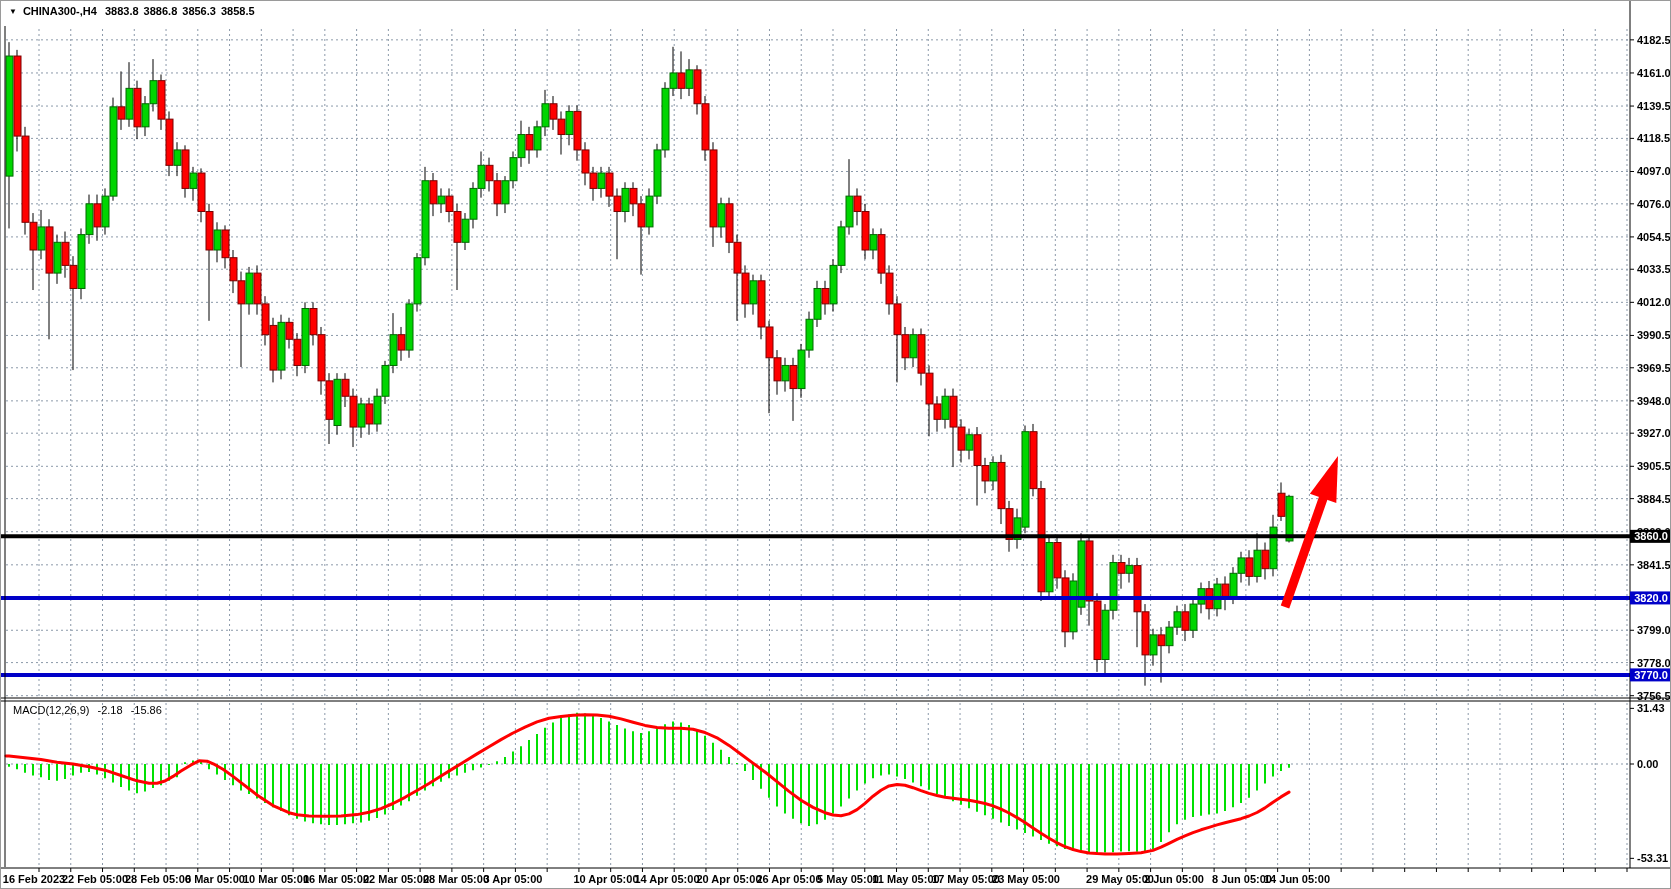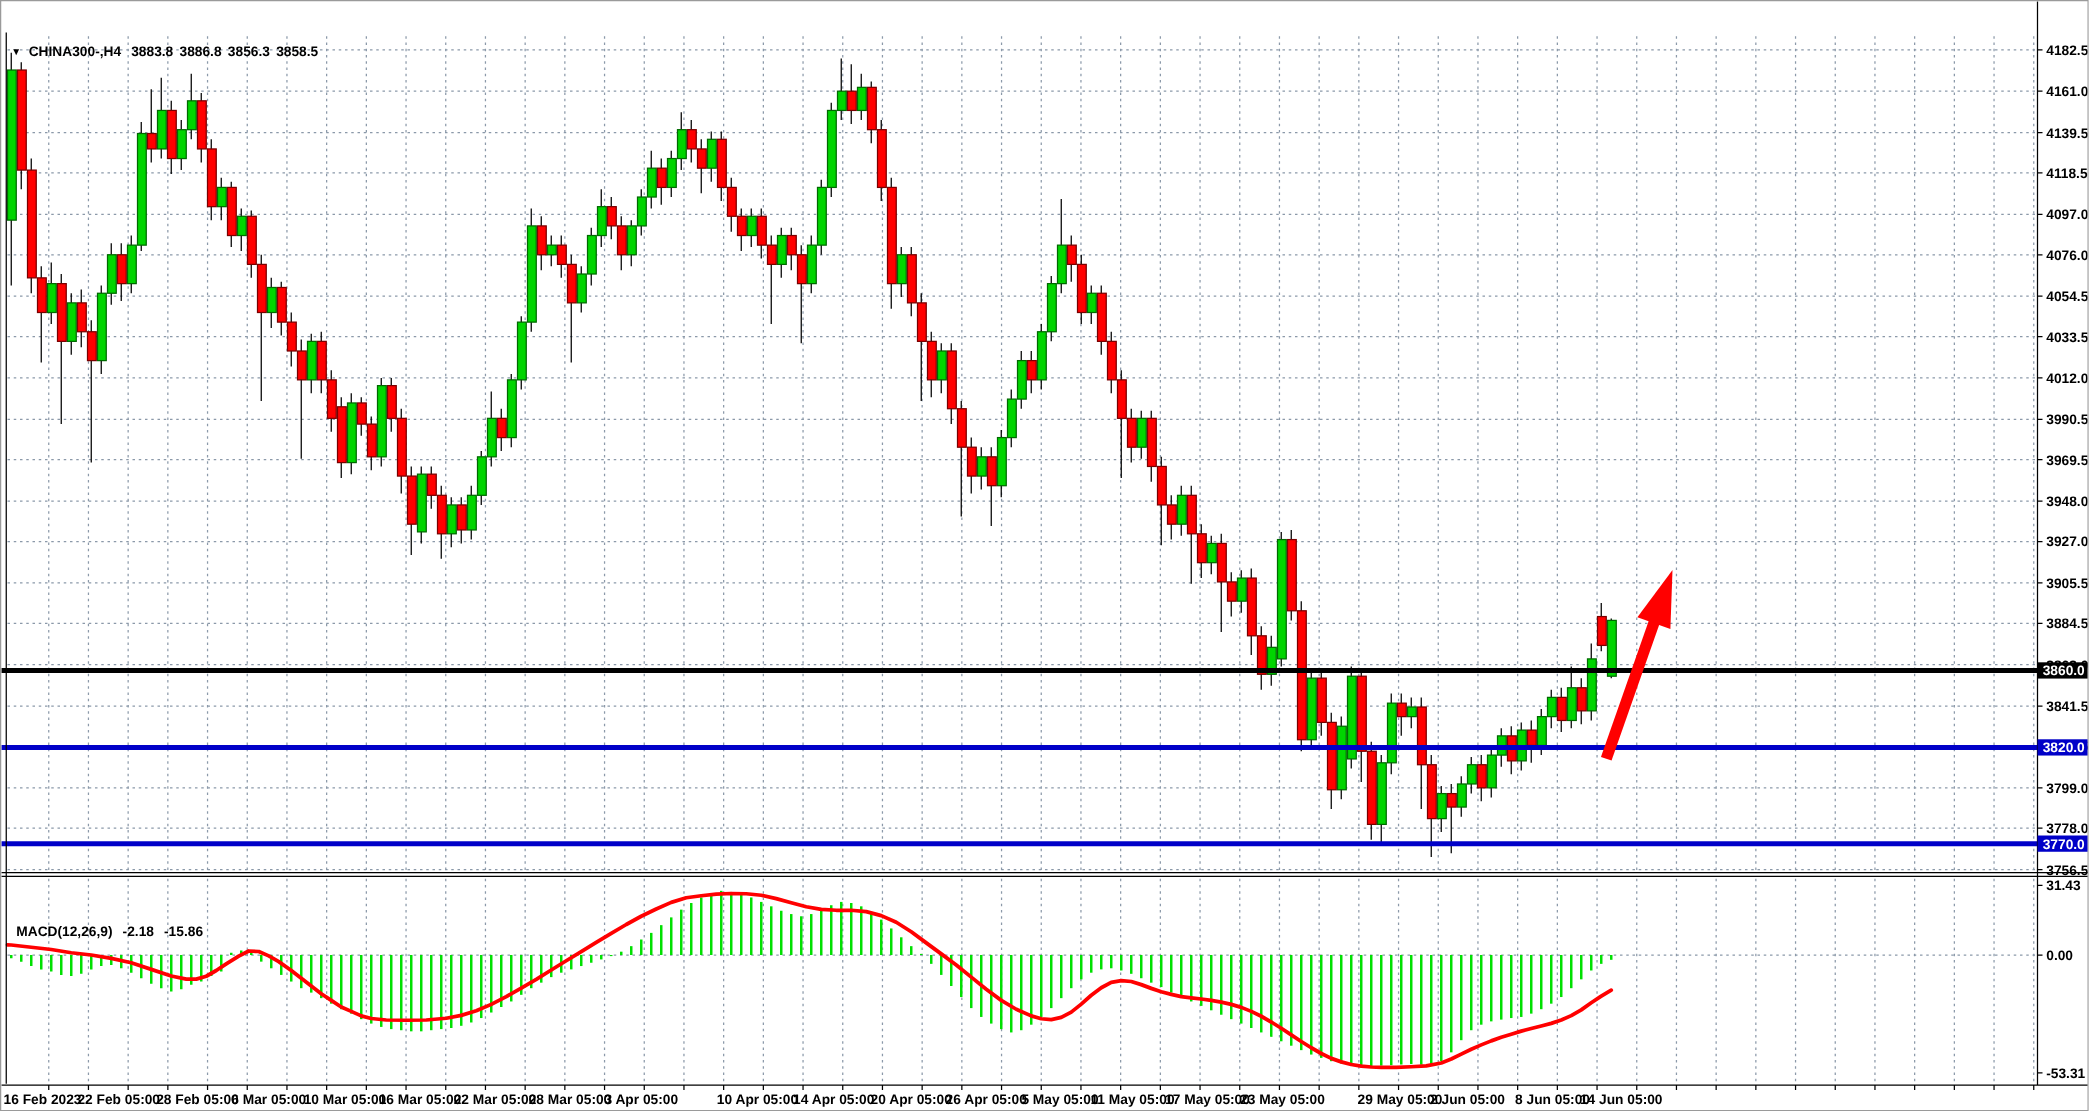--- a/index.html
+++ b/index.html
@@ -6,7 +6,7 @@
   #root{position:relative;width:1671px;height:889px;background:#ffffff;border:1px solid #9a9a9a;box-sizing:border-box;overflow:hidden;
         font-family:"Liberation Sans","DejaVu Sans",sans-serif;}
   #plot{position:absolute;left:0;top:0;}
-  .titlebar{position:absolute;left:8px;top:4px;font-size:11px;font-weight:bold;color:#000;white-space:nowrap;z-index:5;margin-top:31px;}
+  .titlebar{position:absolute;left:8px;top:4px;font-size:11px;font-weight:bold;color:#000;white-space:nowrap;z-index:5;}
   .titlebar .tri{display:inline-block;font-size:8px;vertical-align:1px;margin-right:6px;}
   .titlebar span{margin-right:5px;}
   .macdlabel{position:absolute;left:12px;top:703px;font-size:11px;font-weight:bold;color:#000;white-space:nowrap;z-index:5;margin-top:36px;}

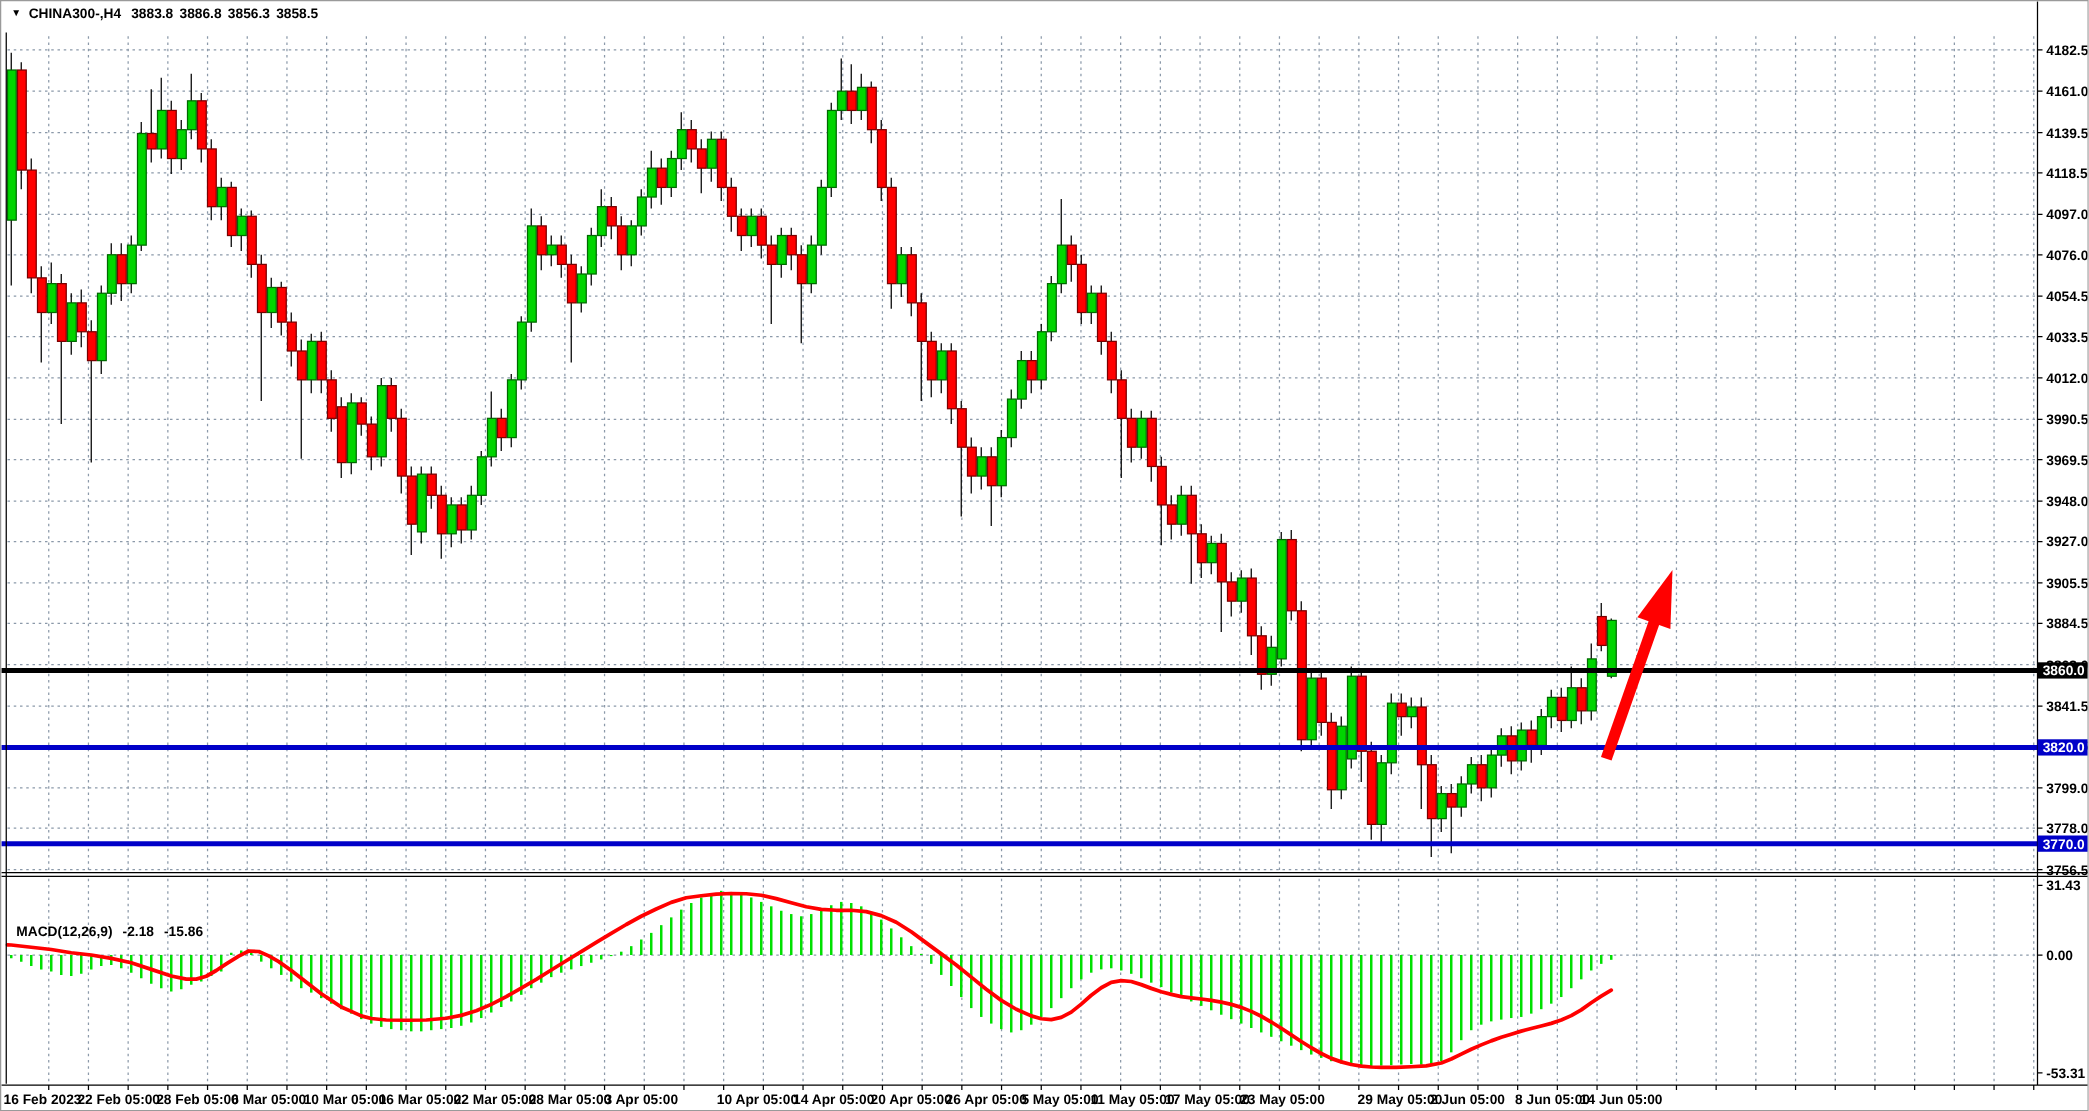--- a/index.html
+++ b/index.html
@@ -9,7 +9,7 @@
   .titlebar{position:absolute;left:8px;top:4px;font-size:11px;font-weight:bold;color:#000;white-space:nowrap;z-index:5;}
   .titlebar .tri{display:inline-block;font-size:8px;vertical-align:1px;margin-right:6px;}
   .titlebar span{margin-right:5px;}
-  .macdlabel{position:absolute;left:12px;top:703px;font-size:11px;font-weight:bold;color:#000;white-space:nowrap;z-index:5;margin-top:36px;}
+  .macdlabel{position:absolute;left:12px;top:703px;font-size:11px;font-weight:normal;color:#000;white-space:nowrap;z-index:5;}
   .macdlabel span{margin-right:5px;}
   text{font-family:"Liberation Sans","DejaVu Sans",sans-serif;}
 </style>

